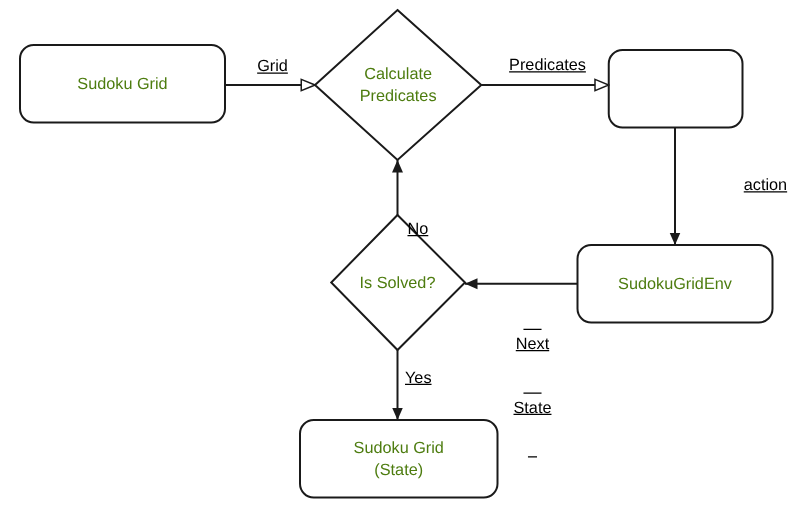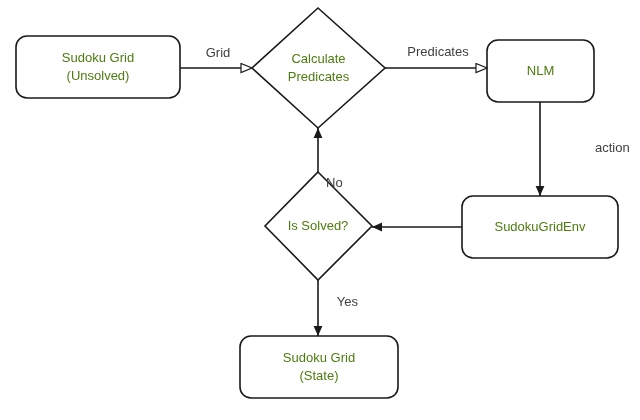--- a/index.html
+++ b/index.html
@@ -37,11 +37,12 @@
   }
   .edge-label {
     position: absolute;
-    color: #404040;
+    color: #000000;
     font-size: 13px;
     line-height: 17px;
     text-align: center;
     white-space: pre;
+    text-decoration: underline;
   }
 </style>
 </head>

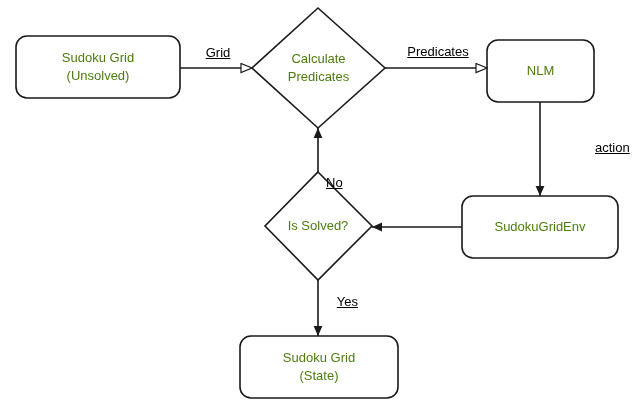--- a/index.html
+++ b/index.html
@@ -99,7 +99,6 @@
 
   <div class="node-label" style="left:16px; top:36px; width:164px; height:62px;">
     <span>Sudoku Grid</span>
-    <span>(Unsolved)</span>
   </div>
 
   <div class="node-label" style="left:252px; top:38px; width:133px; height:60px;">

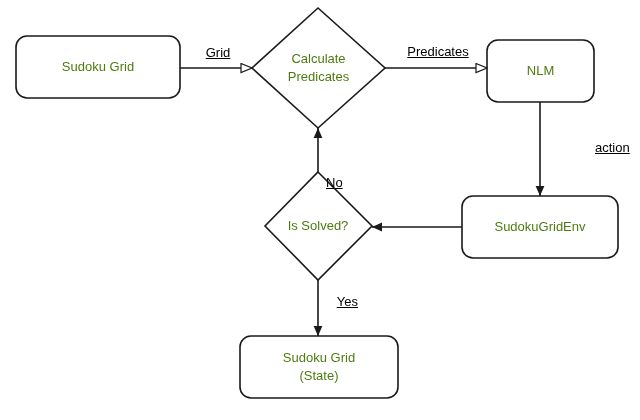--- a/index.html
+++ b/index.html
@@ -106,9 +106,6 @@
     <span>Predicates</span>
   </div>
 
-  <div class="node-label" style="left:487px; top:40px; width:107px; height:62px;">
-    <span>NLM</span>
-  </div>
 
   <div class="node-label" style="left:258px; top:207px; width:120px; height:38px;">
     <span>Is Solved?</span>

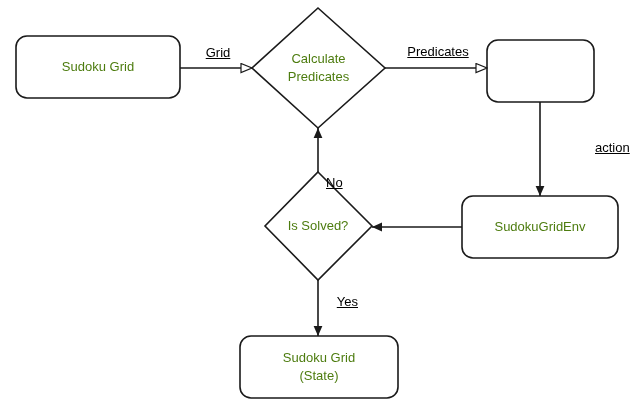--- a/index.html
+++ b/index.html
@@ -126,6 +126,10 @@
 
   <div class="edge-label" style="left:550px; top:139px; width:52px; text-align:left;margin-left:45px;">action</div>
 
+  <div class="edge-label" style="left:398px; top:232px; width:56px;">
+    <div>Next</div>
+    <div>State</div>
+  </div>
 
   <div class="edge-label" style="left:326px; top:143px; width:30px; text-align:left;margin-top:31px;">No</div>
 

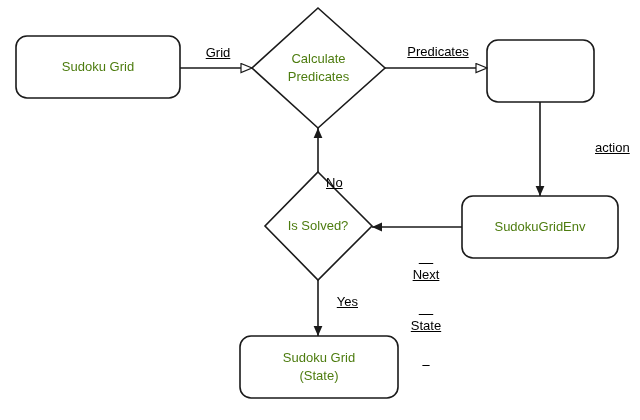--- a/index.html
+++ b/index.html
@@ -133,7 +133,7 @@
 
   <div class="edge-label" style="left:326px; top:143px; width:30px; text-align:left;margin-top:31px;">No</div>
 
-  <div class="edge-label" style="left:324px; top:293px; width:34px; text-align:right;">Yes</div>
+  <div class="edge-label" style="left:324px; top:293px; width:34px; text-align:left;">Yes</div>
 
 </div>
 

